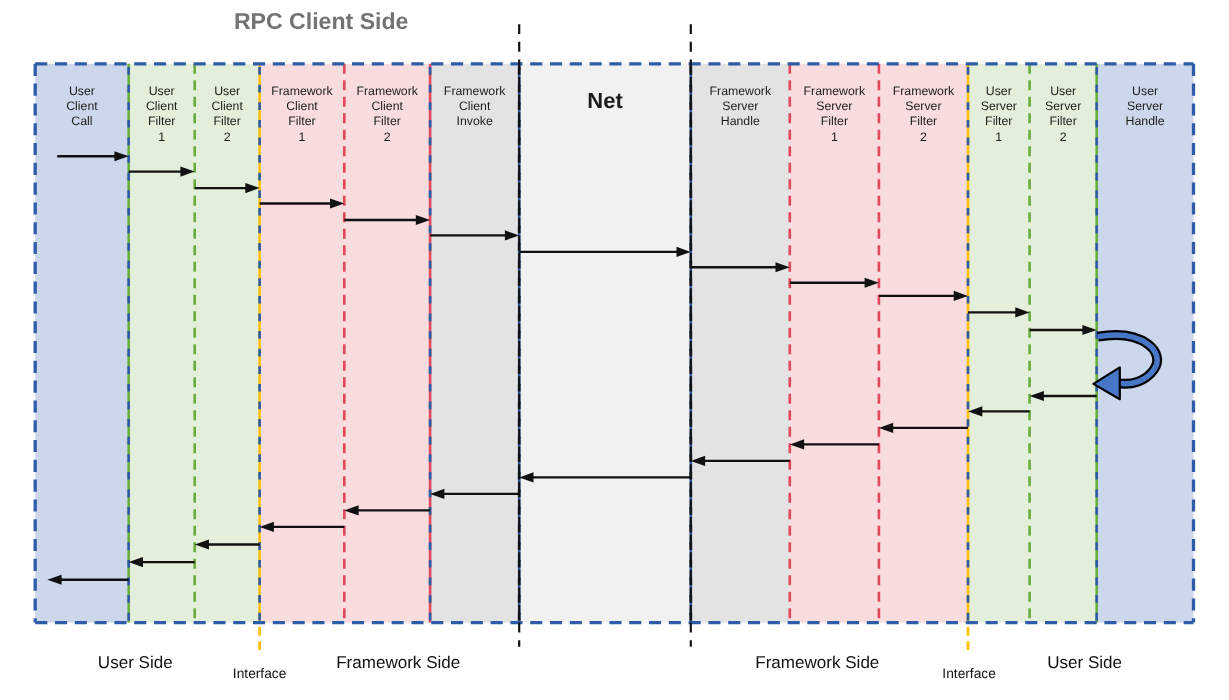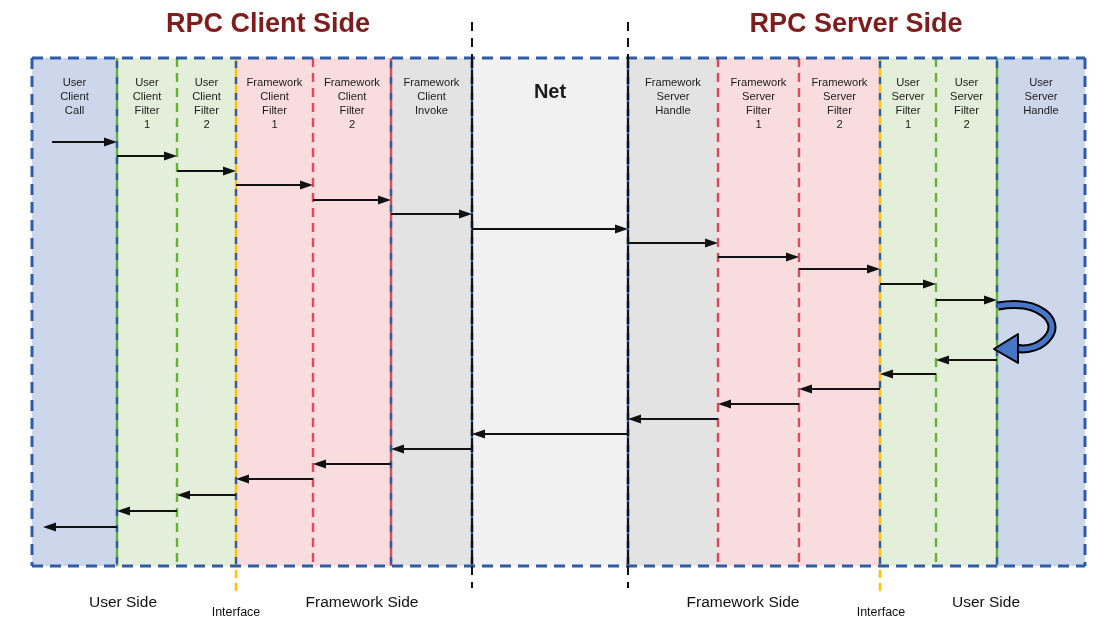--- a/index.html
+++ b/index.html
@@ -14,10 +14,11 @@
     position:absolute;
     top:8px;
     transform:translateX(-50%);
-    font-size:27px;
+    font-size:21px;
     font-weight:700;
-    color:#7f1d1d;
+    color:#737373;
     white-space:nowrap;
+    margin-left:24px;
   }
   .title.client{left:268px;}
   .title.server{left:856px;}

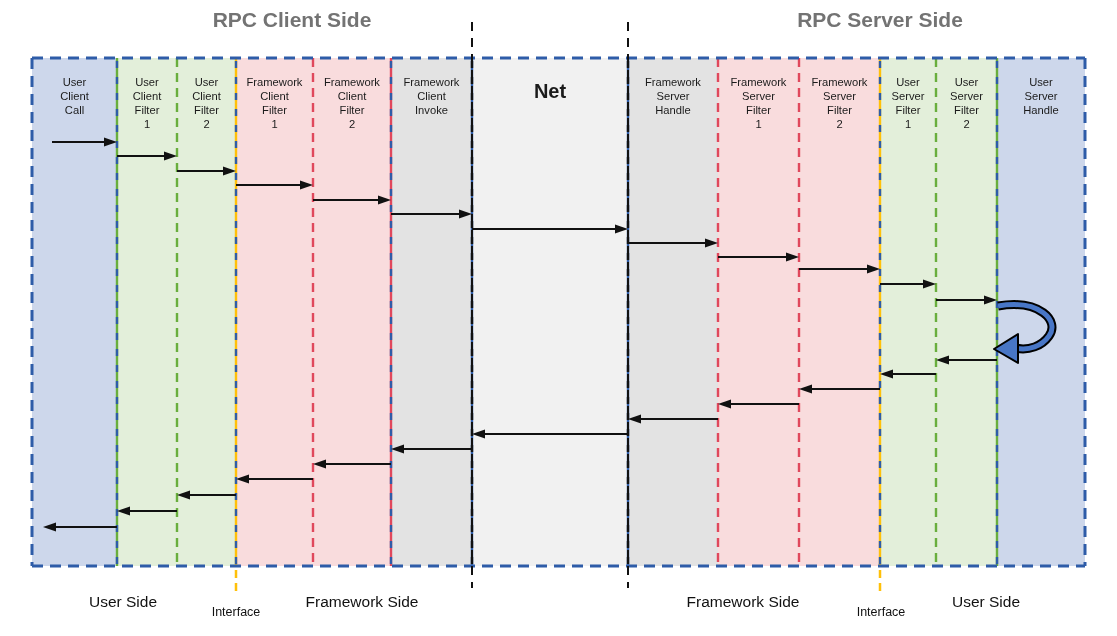--- a/index.html
+++ b/index.html
@@ -29,7 +29,6 @@
 
 <div class="stage">
   <div class="title client">RPC Client Side</div>
-  <div class="title server">RPC Server Side</div>
   <svg id="diagram" width="1117" height="636" viewBox="0 0 1117 636">
       <rect x="32" y="58" width="85" height="508" fill="#CDD7EB"></rect>
       <rect x="117" y="58" width="60" height="508" fill="#E3EFDA"></rect>

